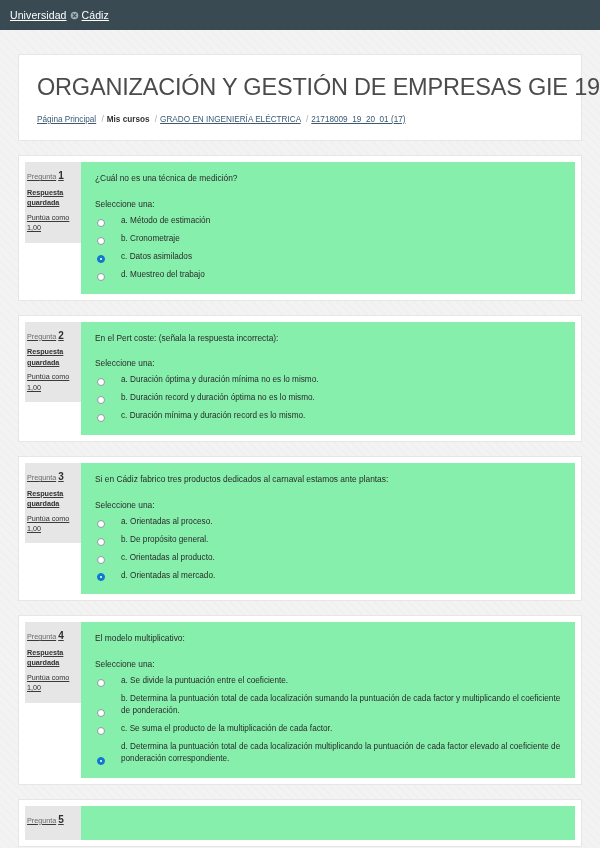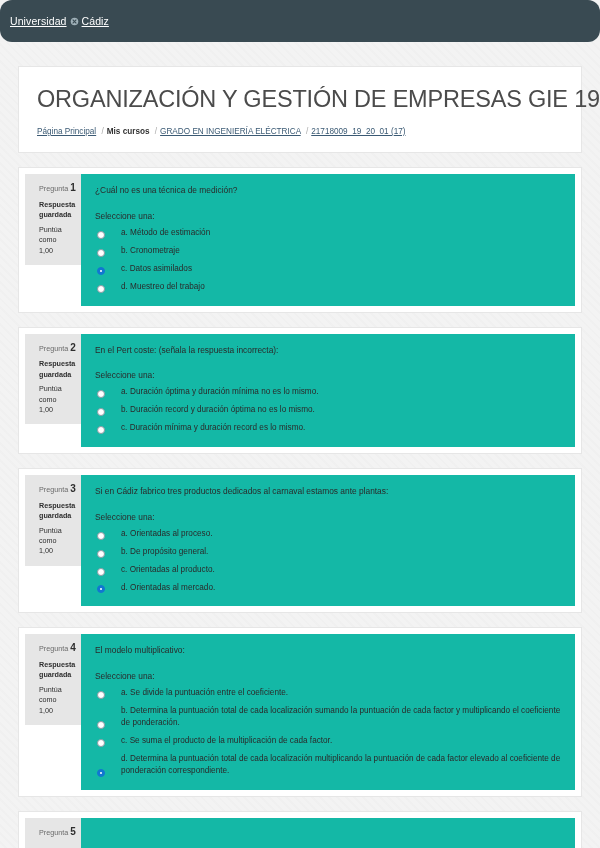--- a/index.html
+++ b/index.html
@@ -13,13 +13,12 @@
 
   
   .navbar {
-    height: 42px;
+    height: 30px;
     background: #394a52;
     display: flex;
     align-items: center;
     padding: 0 10px;
     position: relative;
-    border-radius: 12px;
   }
   .brand {
     display: flex;

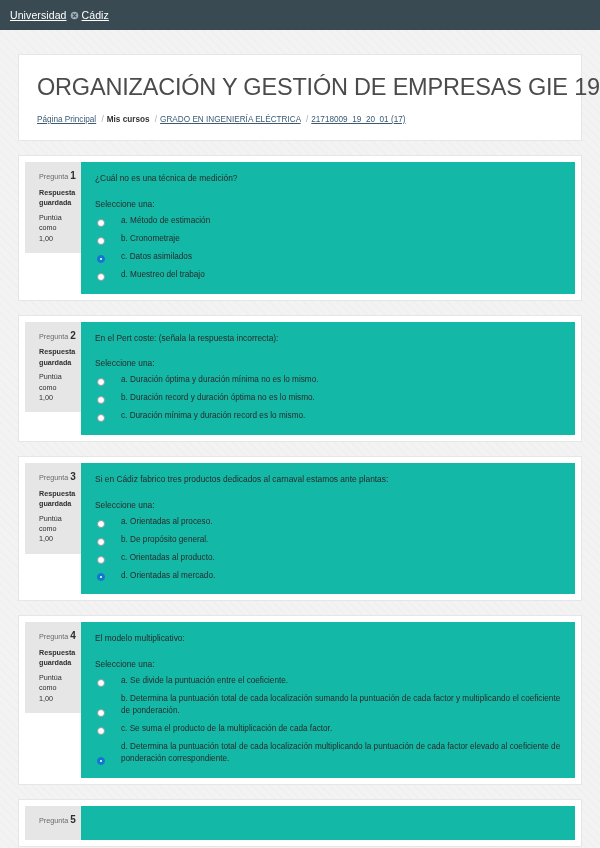--- a/index.html
+++ b/index.html
@@ -99,11 +99,12 @@
     width: 56px;
     flex: 0 0 56px;
     background: #e6e6e6;
-    padding: 7px 5px 9px 14px;
+    padding: 7px 5px 9px 2px;
     font-size: 7.2px;
     color: #3b3b3b;
     line-height: 1.45;
     align-self: flex-start;
+    text-decoration: underline;
   }
   .q-info .row1 {
     color: #6a6a6a;

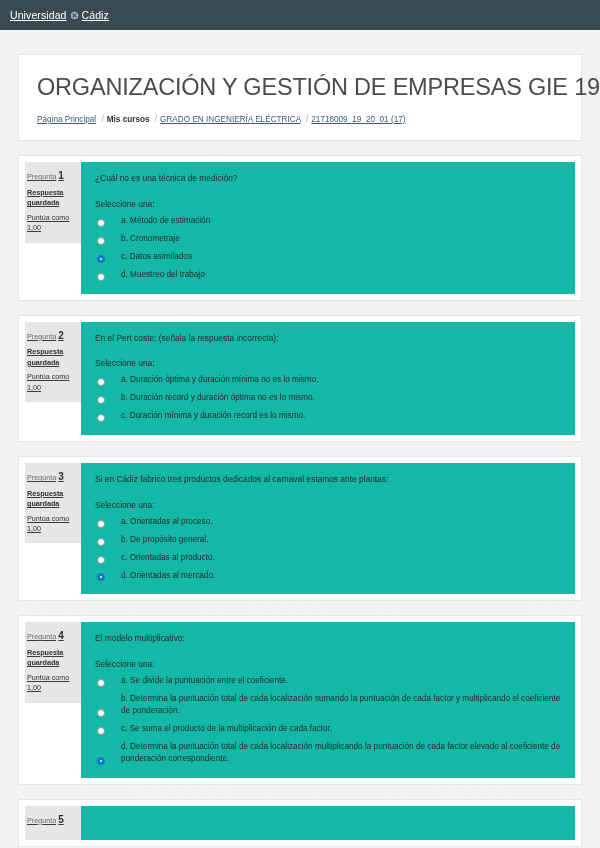--- a/index.html
+++ b/index.html
@@ -127,7 +127,7 @@
 
   .q-body {
     flex: 1 1 auto;
-    background: #14b8a6;
+    background: #86efac;
     padding: 11px 12px 13px 14px;
     min-width: 0;
   }

